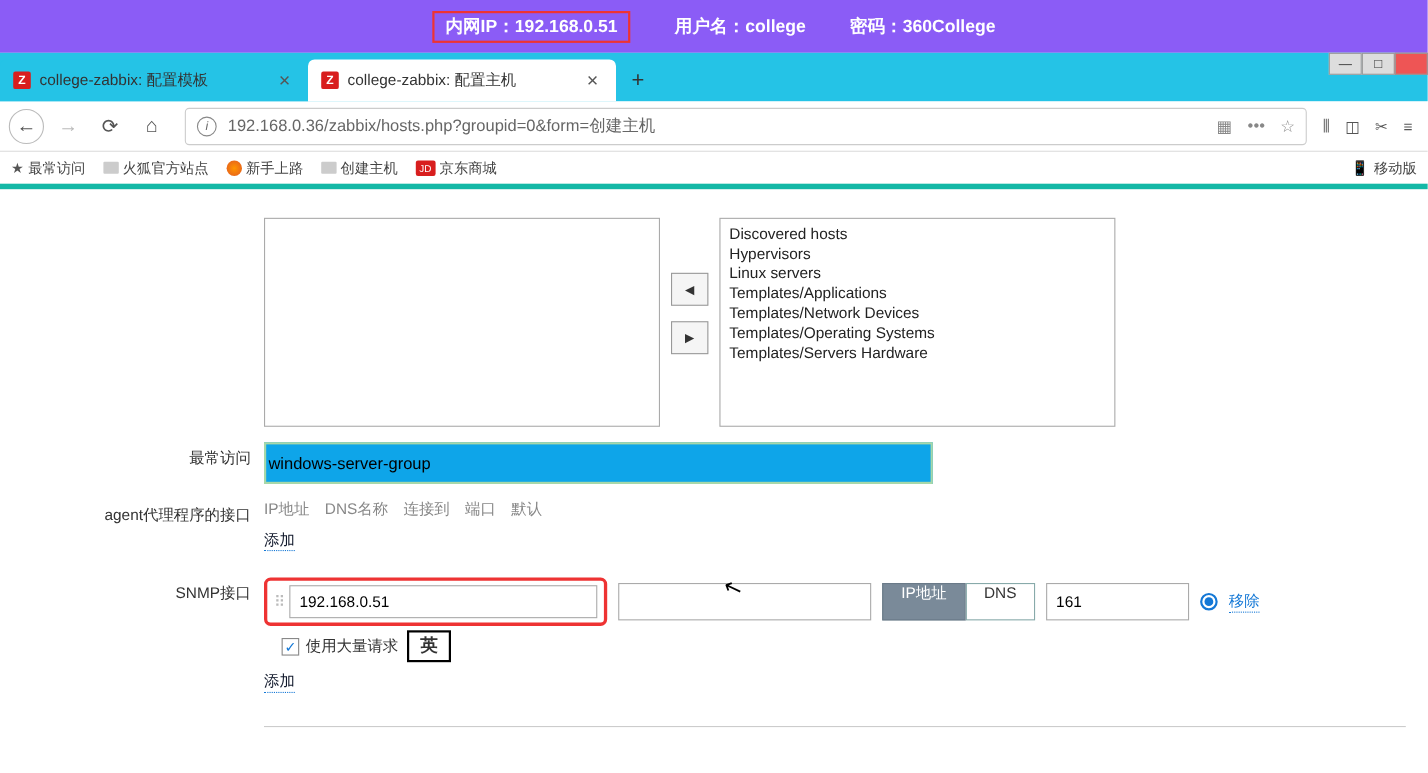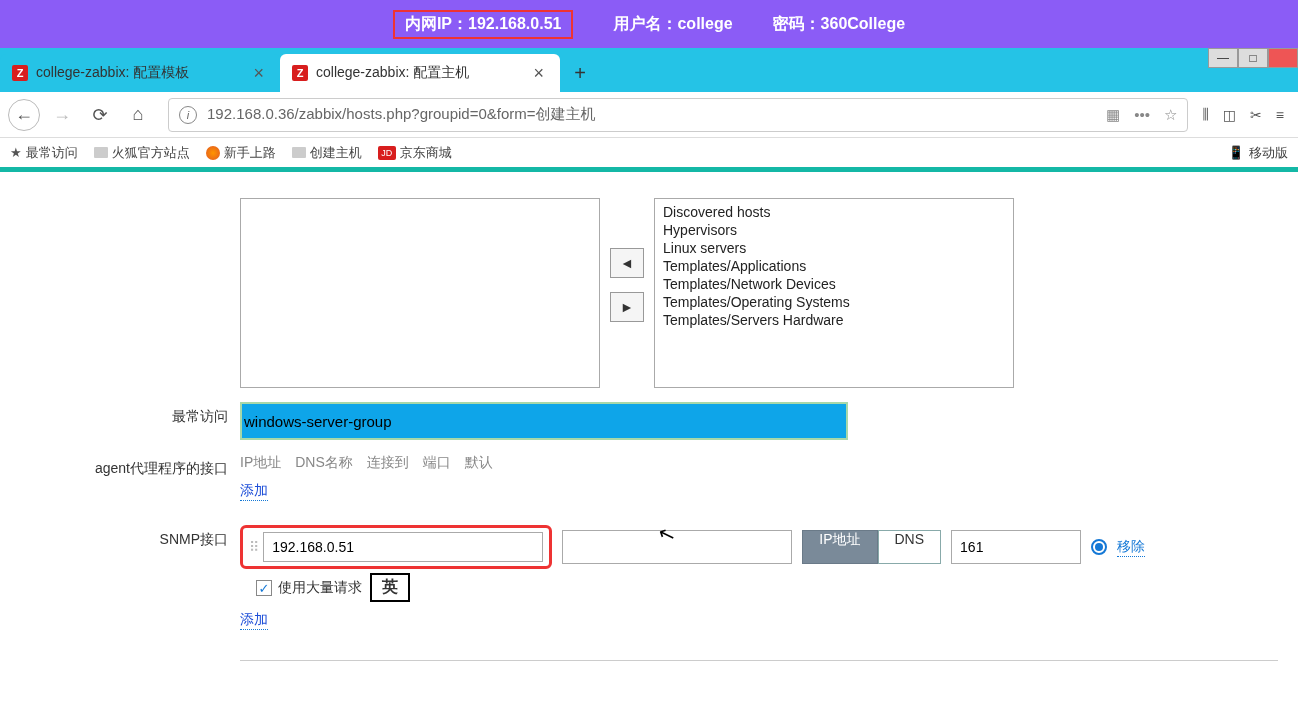--- a/index.html
+++ b/index.html
@@ -52,7 +52,7 @@
 .new-group-wrap input { width: 100%; border: none; background: transparent; height: 30px; outline: none; font-size: 15px; }
 
 .iface-header { color: #888; display: flex; gap: 14px; margin-bottom: 10px; font-size: 14px; }
-.add-link { color: #1d4ed8; cursor: pointer; border-bottom: 1px dotted #1478d6; display: inline-block; }
+.add-link { color: #0f172a; cursor: pointer; border-bottom: 1px dotted #1478d6; display: inline-block; }
 
 .snmp-row { display: flex; align-items: center; gap: 10px; }
 .drag-handle { color: #bbb; font-size: 14px; letter-spacing: -2px; cursor: move; }

